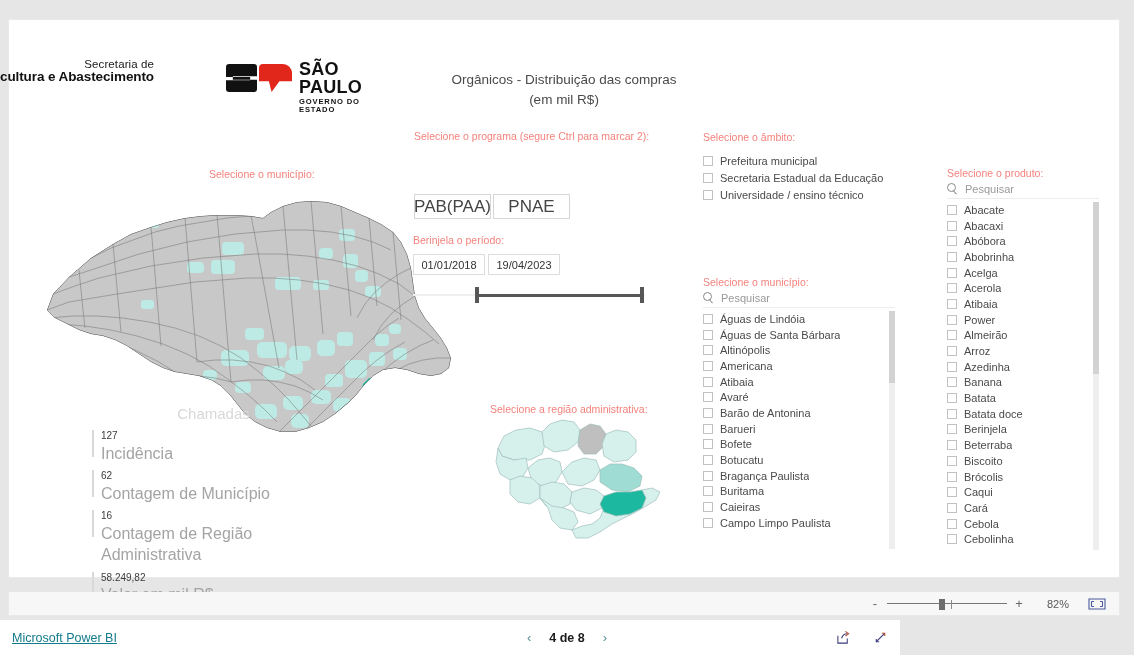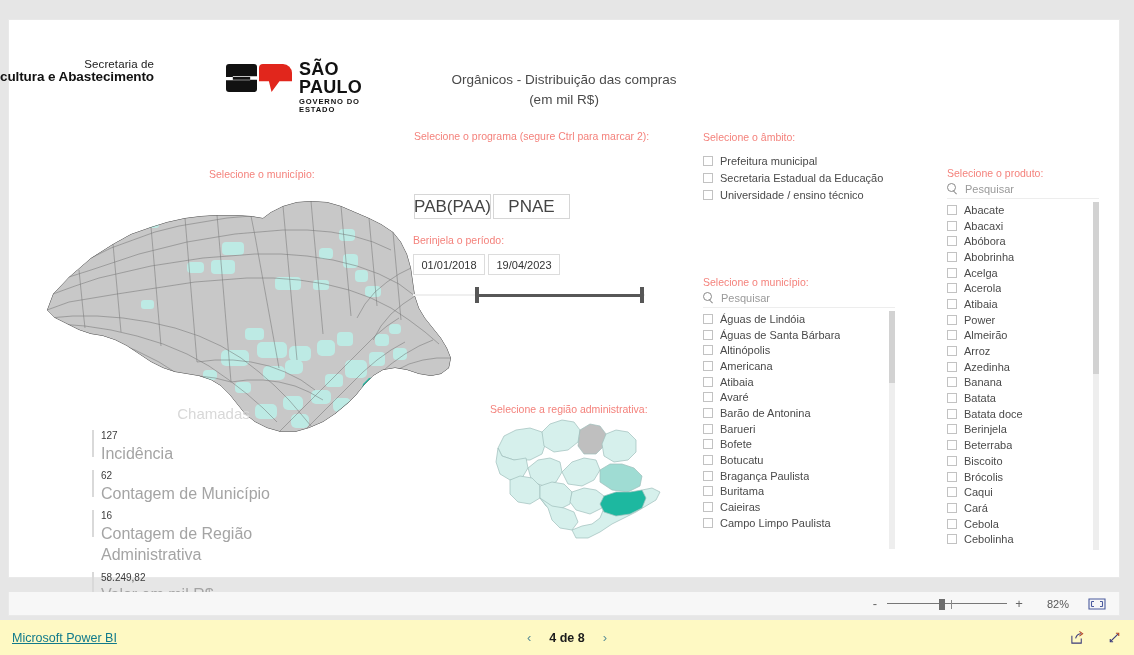--- a/index.html
+++ b/index.html
@@ -135,8 +135,8 @@
   .zfit svg { width: 100%; height: 100%; }
 
   .footer {
-    position: absolute; left: 0; top: 620px; width: 1134px; height: 35px;
-    background: #fef9c3; display: flex; align-items: center;
+    position: absolute; left: 0; top: 620px; width: 900px; height: 35px;
+    background: #ffffff; display: flex; align-items: center;
   }
   .pbi-link {
     position: absolute; left: 12px; font-size: 12.5px; color: #117a8b;

